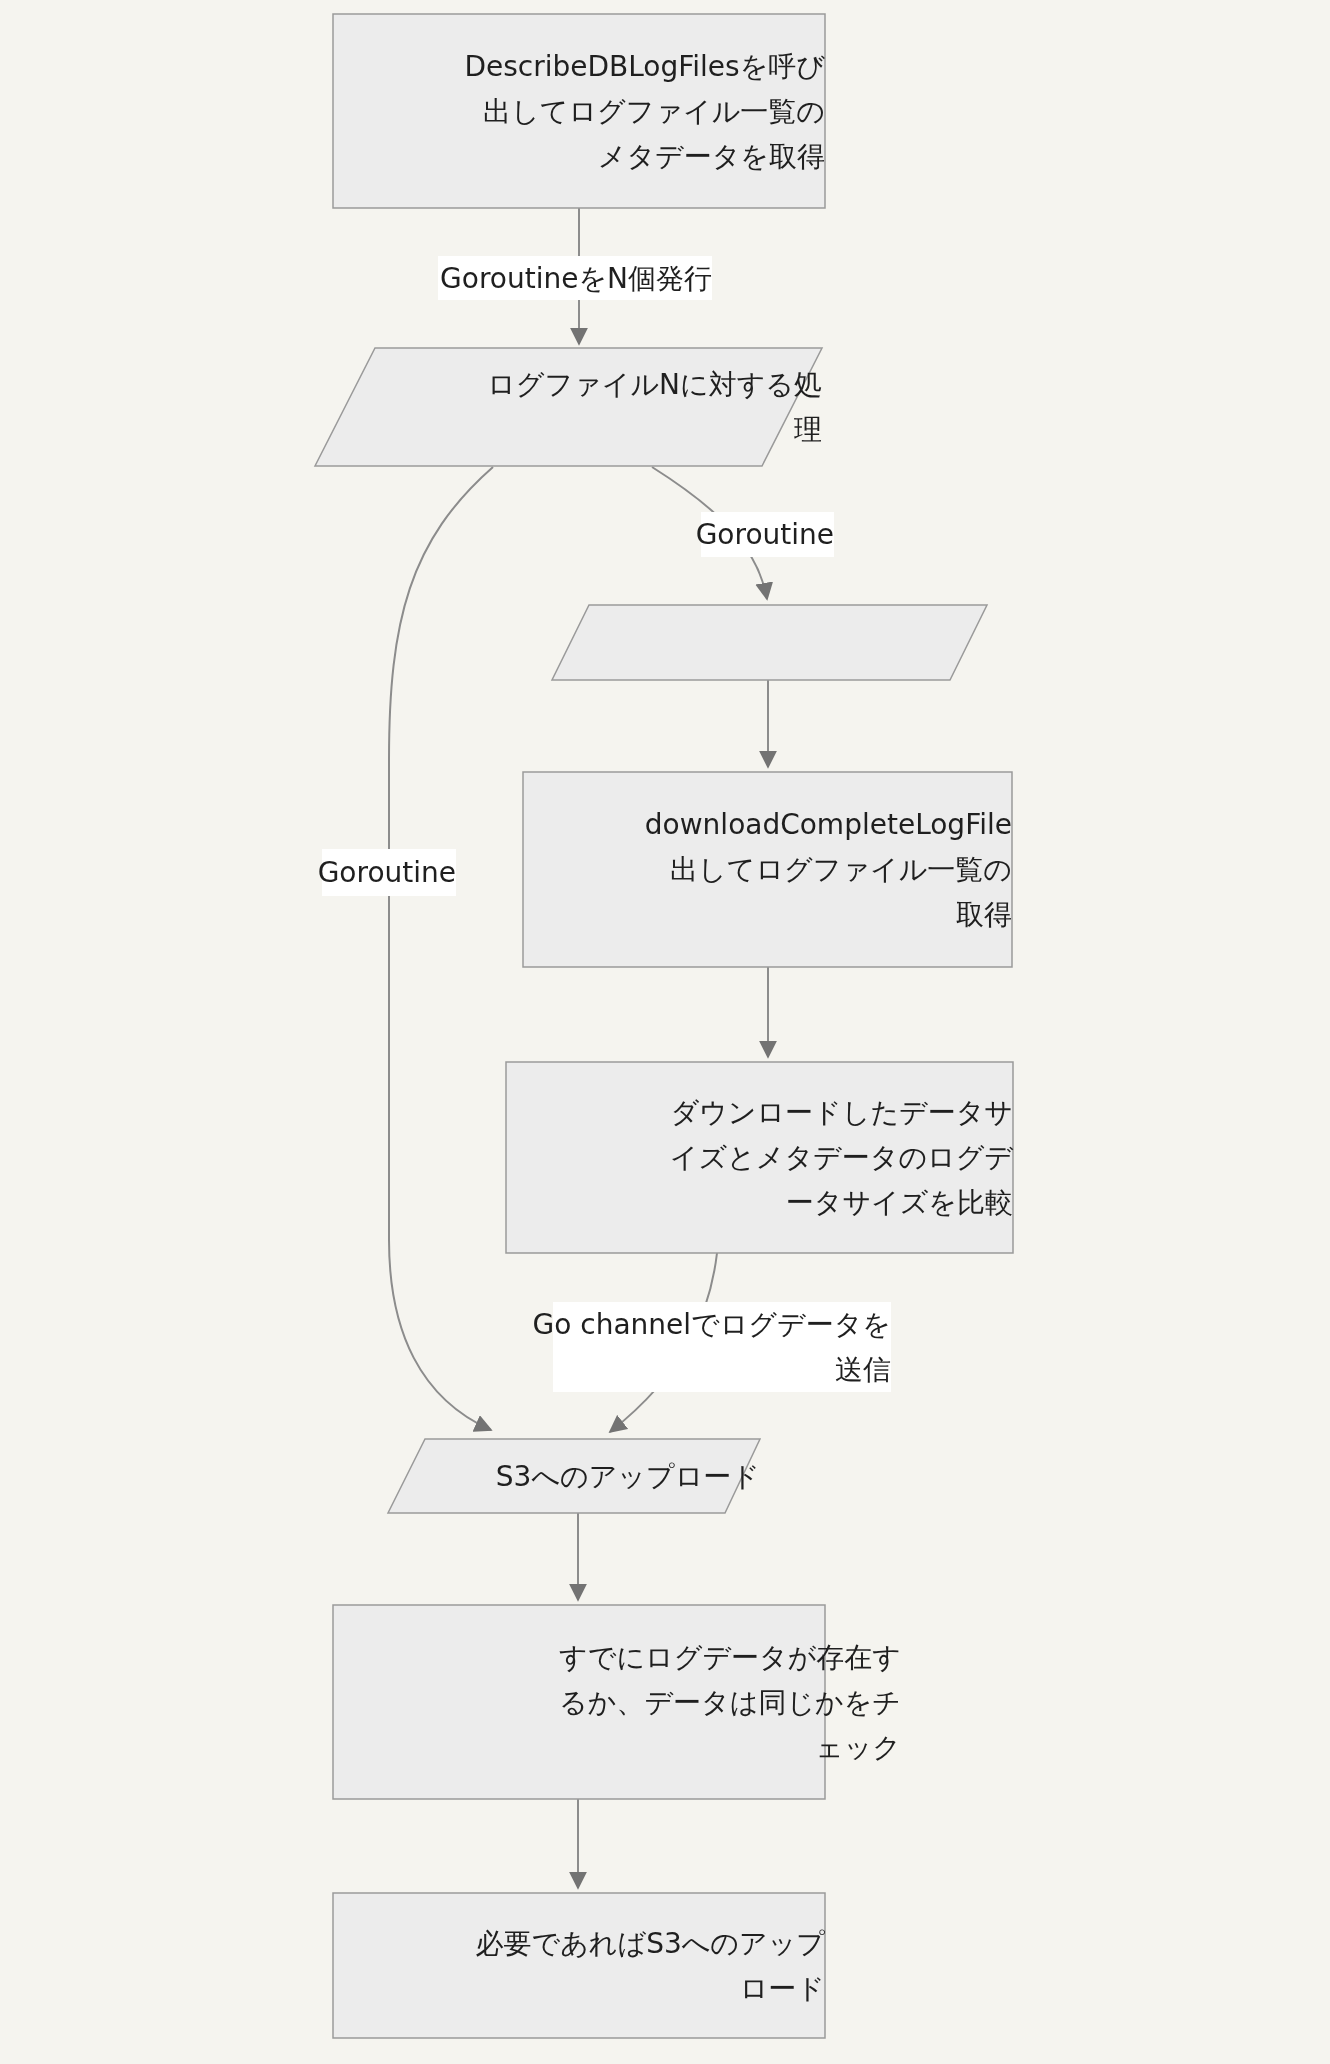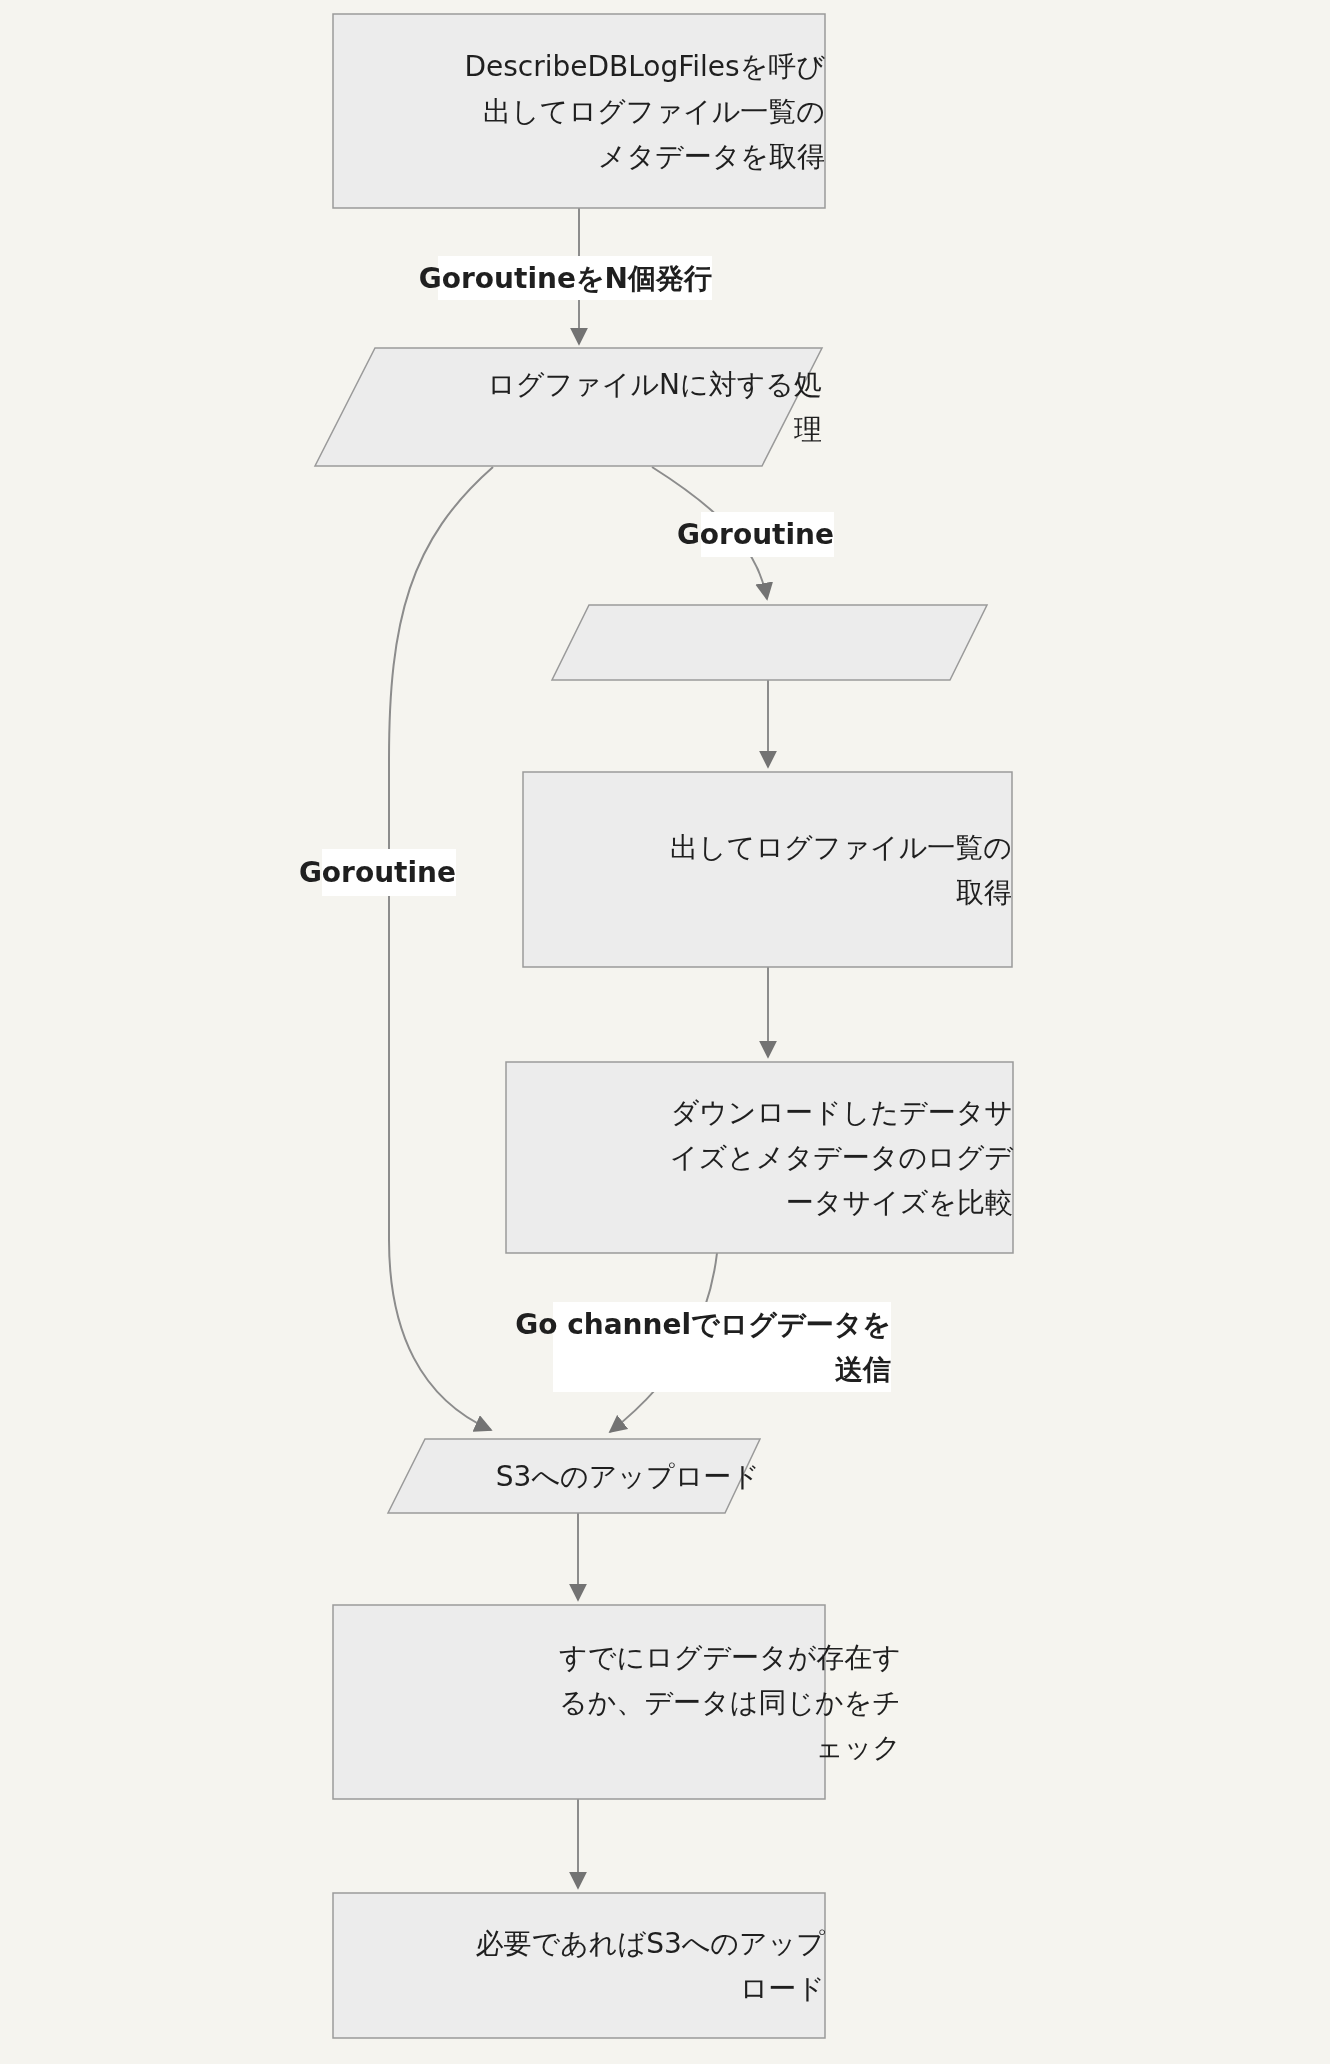--- a/index.html
+++ b/index.html
@@ -39,7 +39,6 @@
   .edge-label{
     background:var(--label-bg);
     line-height:45px;
-    font-weight:bold;
   }
   .node-label span, .edge-label span{display:block;white-space:nowrap;}
 </style>

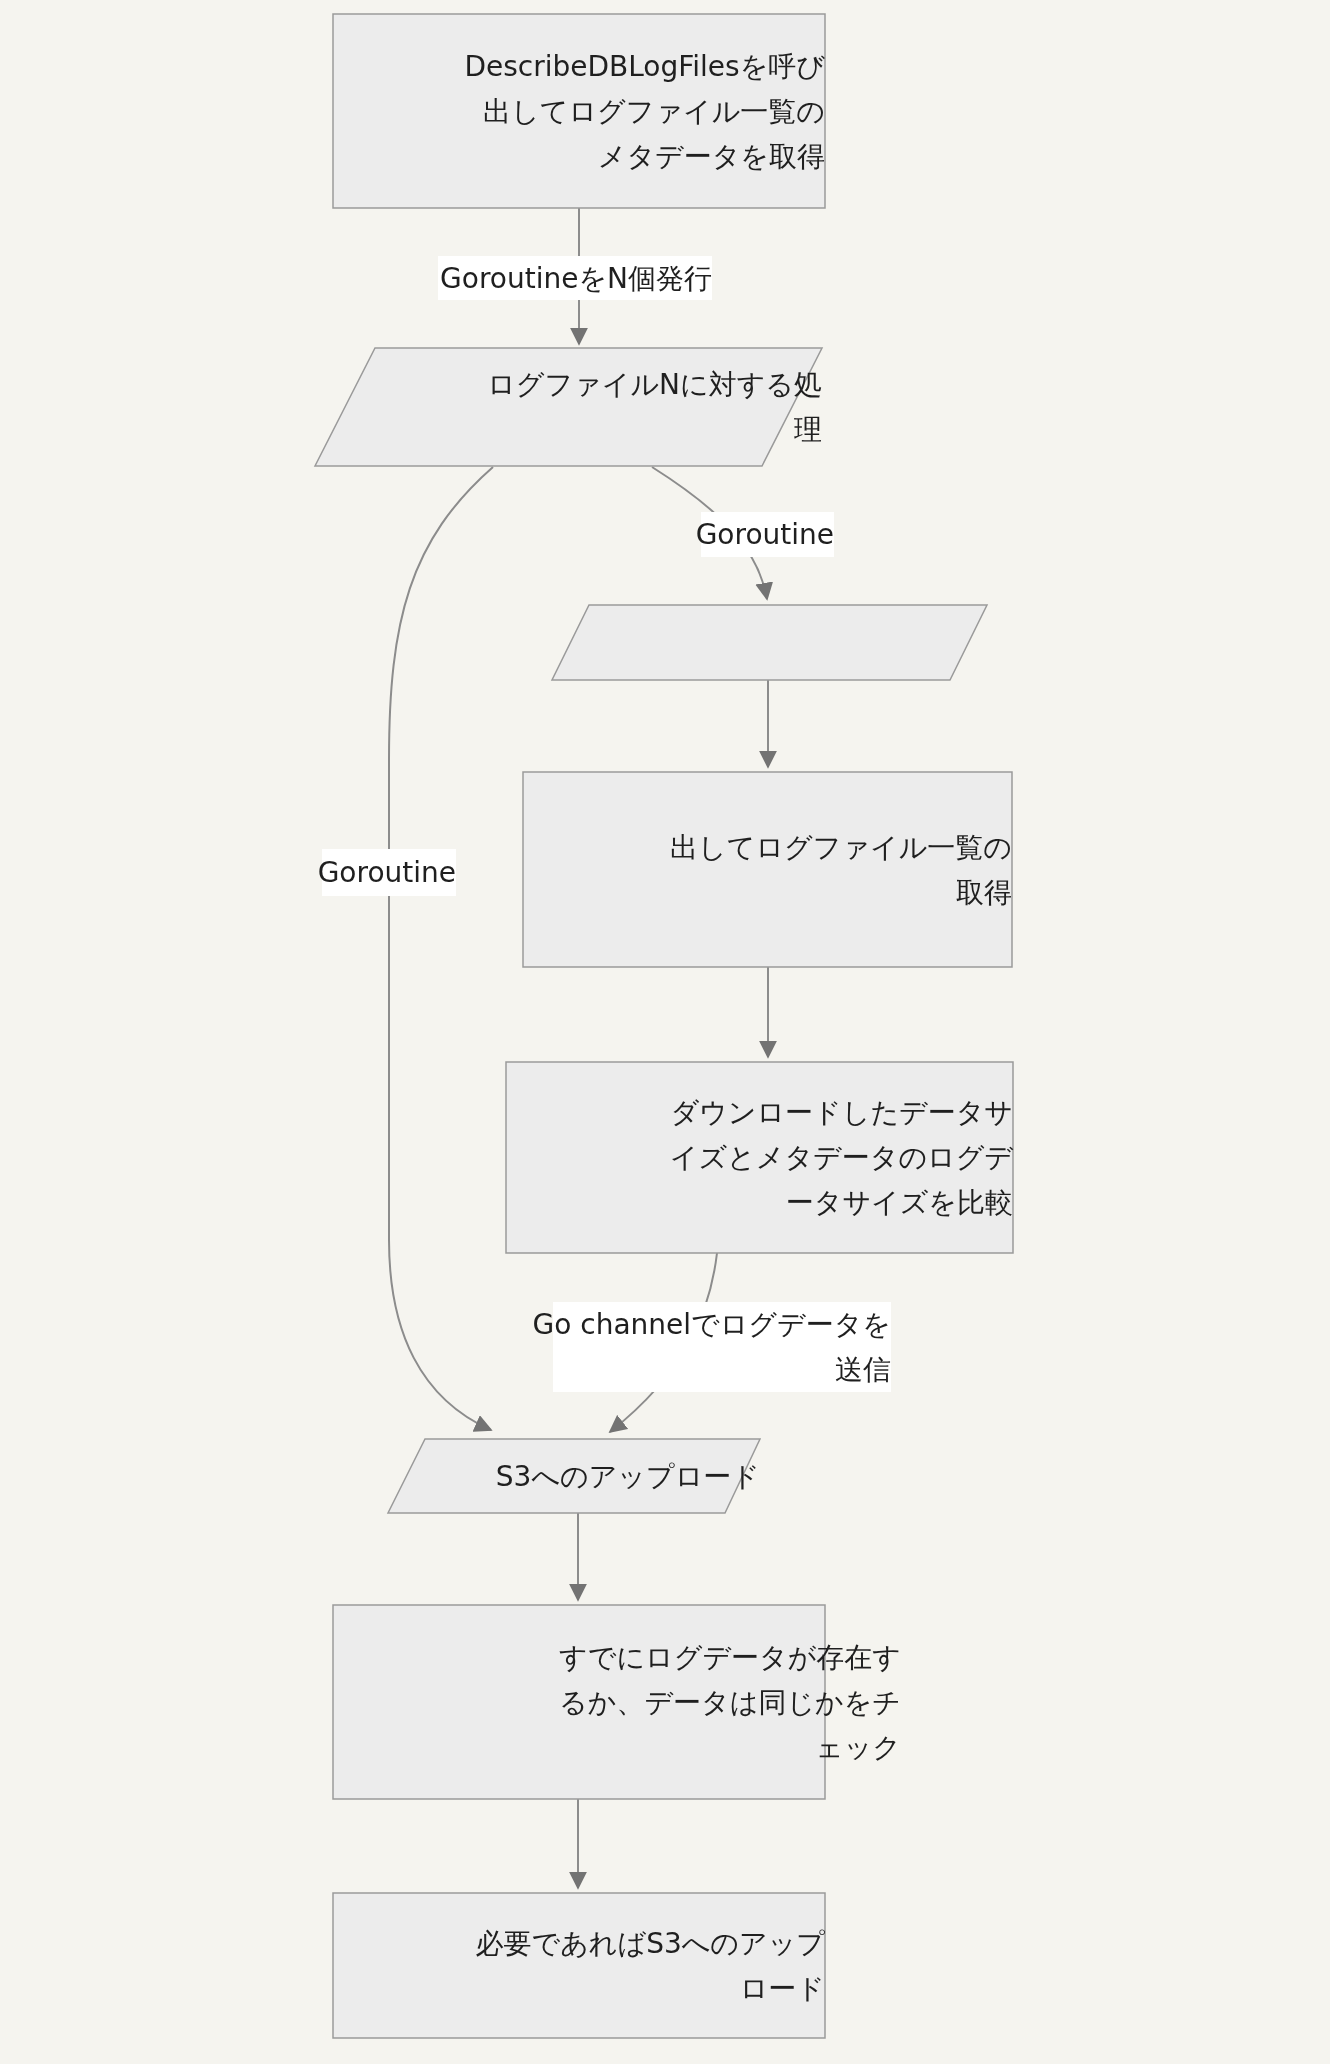--- a/index.html
+++ b/index.html
@@ -90,6 +90,7 @@
 
 
   <div class="node-label" style="left:523px;top:772px;width:489px;height:195px;">
+    <span>downloadCompleteLogFile</span>
     <span>出してログファイル一覧の</span>
     <span>取得</span>
   </div>

